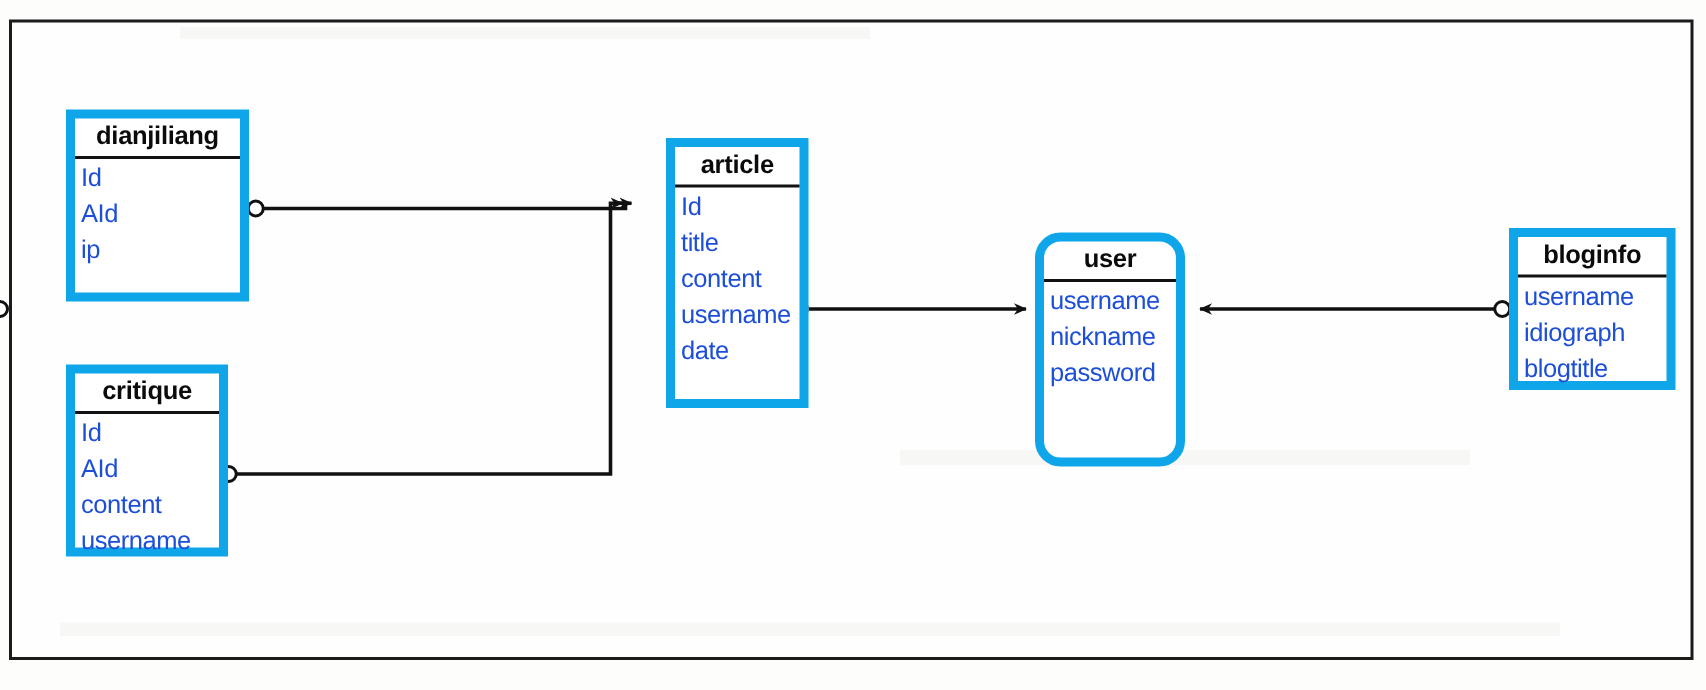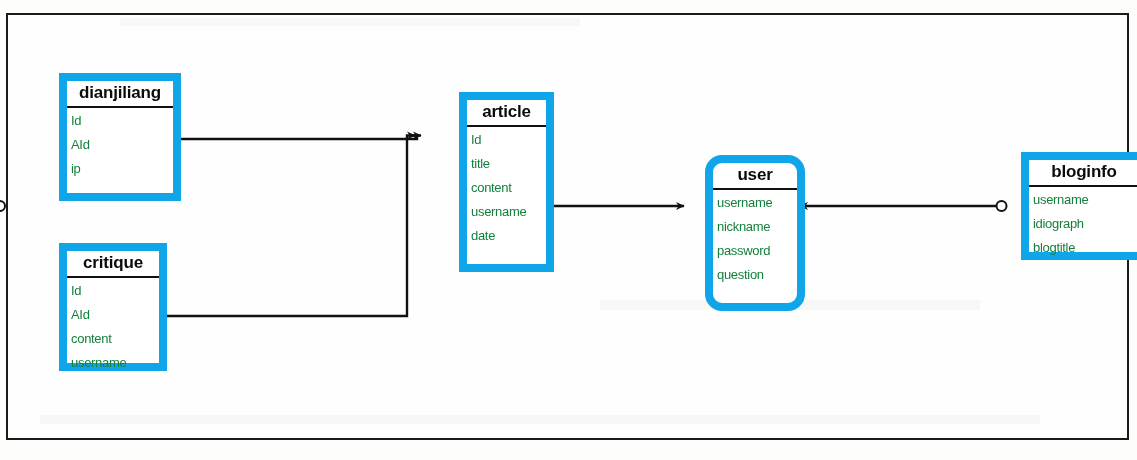--- a/index.html
+++ b/index.html
@@ -36,11 +36,10 @@
   
   .entity {
     position: absolute;
-    border: 8px solid #0ea5e9;
+    border: 6px solid #0ea5e9;
     background: #ffffff;
     box-sizing: border-box;
     z-index: 5;
-    margin-left: 15px;
   }
   .entity-title {
     text-align: center;

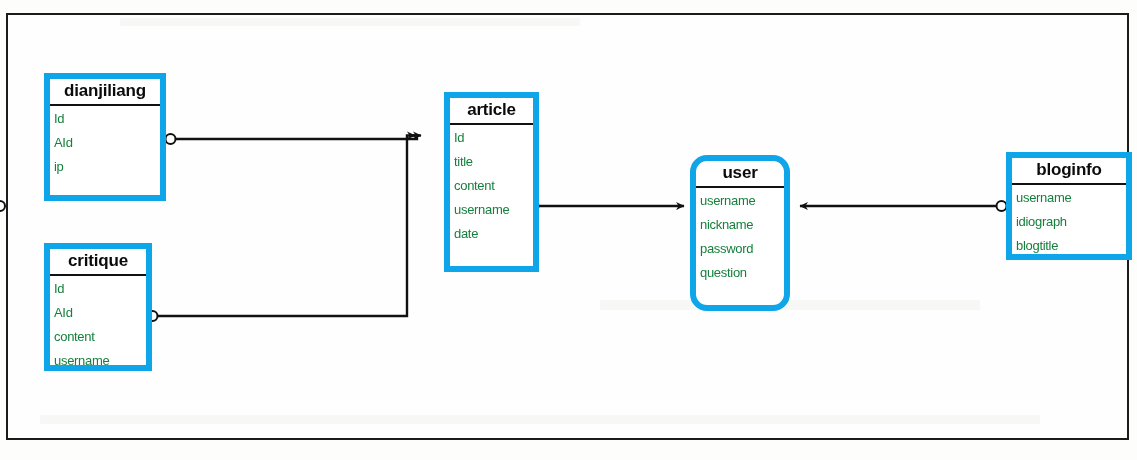--- a/index.html
+++ b/index.html
@@ -57,10 +57,10 @@
     padding: 1px 0 2px 4px;
   }
   .field {
-    font-size: 13px;
+    font-size: 17px;
     line-height: 24px;
     height: 24px;
-    color: #15803d;
+    color: #1d4ed8;
     white-space: nowrap;
     letter-spacing: -0.3px;
   }

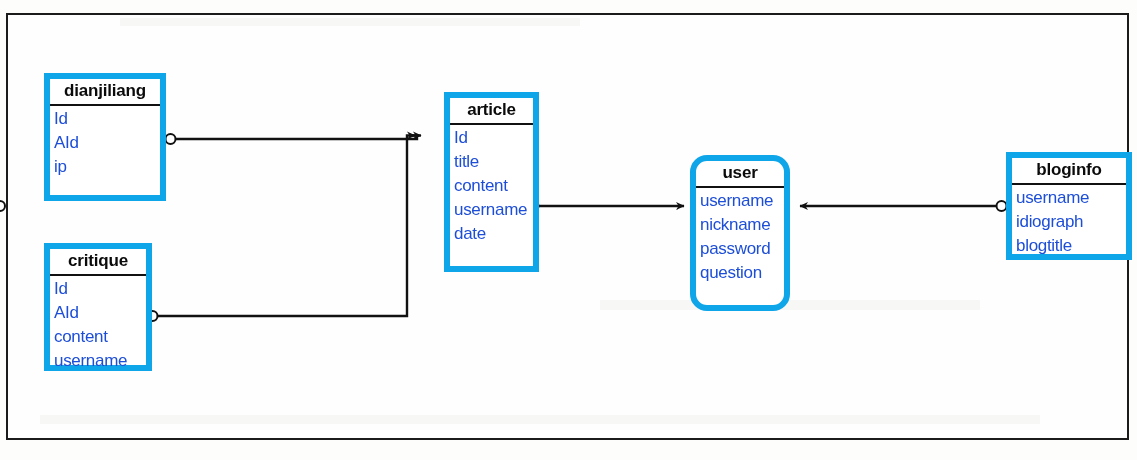--- a/index.html
+++ b/index.html
@@ -162,7 +162,7 @@
           <div class="field">question</div>
         </div>
       </div>
-      <div class="entity" style="left: 1006px; top: 152px; width: 126px; height: 108px;">
+      <div class="entity" style="left: 1006px; top: 152px; width: 111px; height: 108px;">
         <div class="entity-title">bloginfo</div>
         <div class="entity-fields">
           <div class="field">username</div>

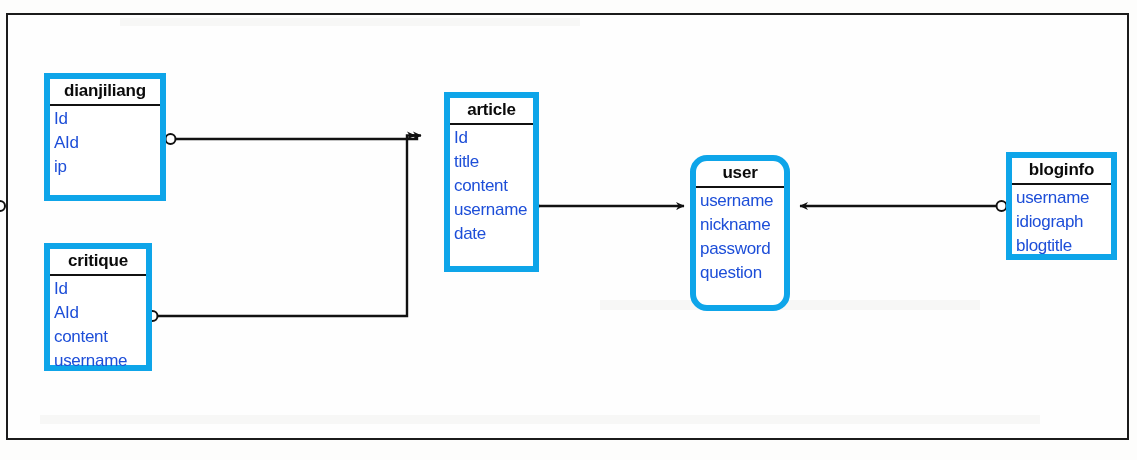--- a/index.html
+++ b/index.html
@@ -159,7 +159,6 @@
           <div class="field">username</div>
           <div class="field">nickname</div>
           <div class="field">password</div>
-          <div class="field">question</div>
         </div>
       </div>
       <div class="entity" style="left: 1006px; top: 152px; width: 111px; height: 108px;">

